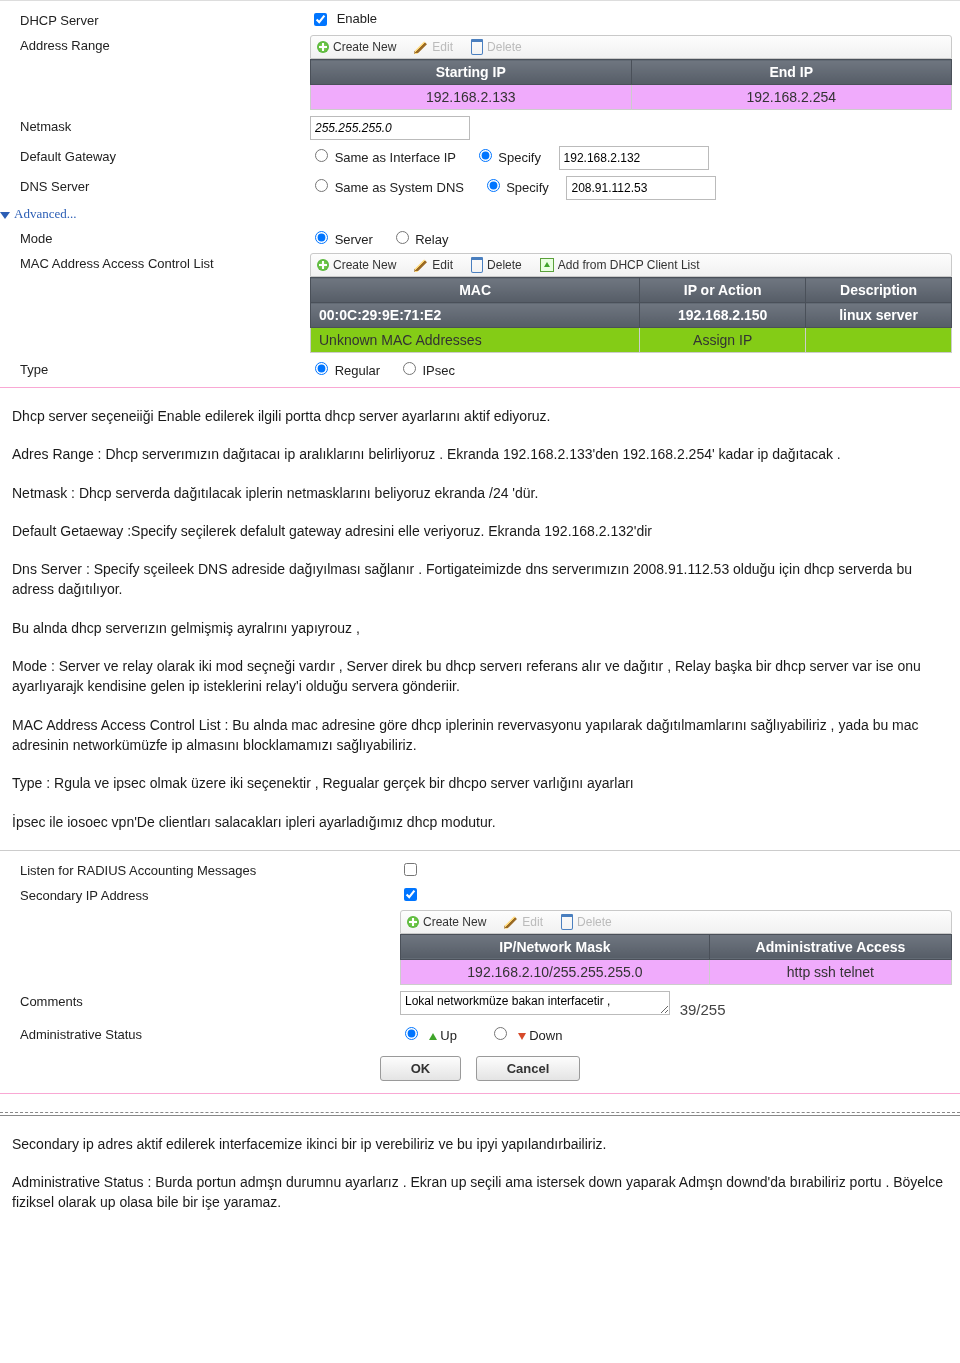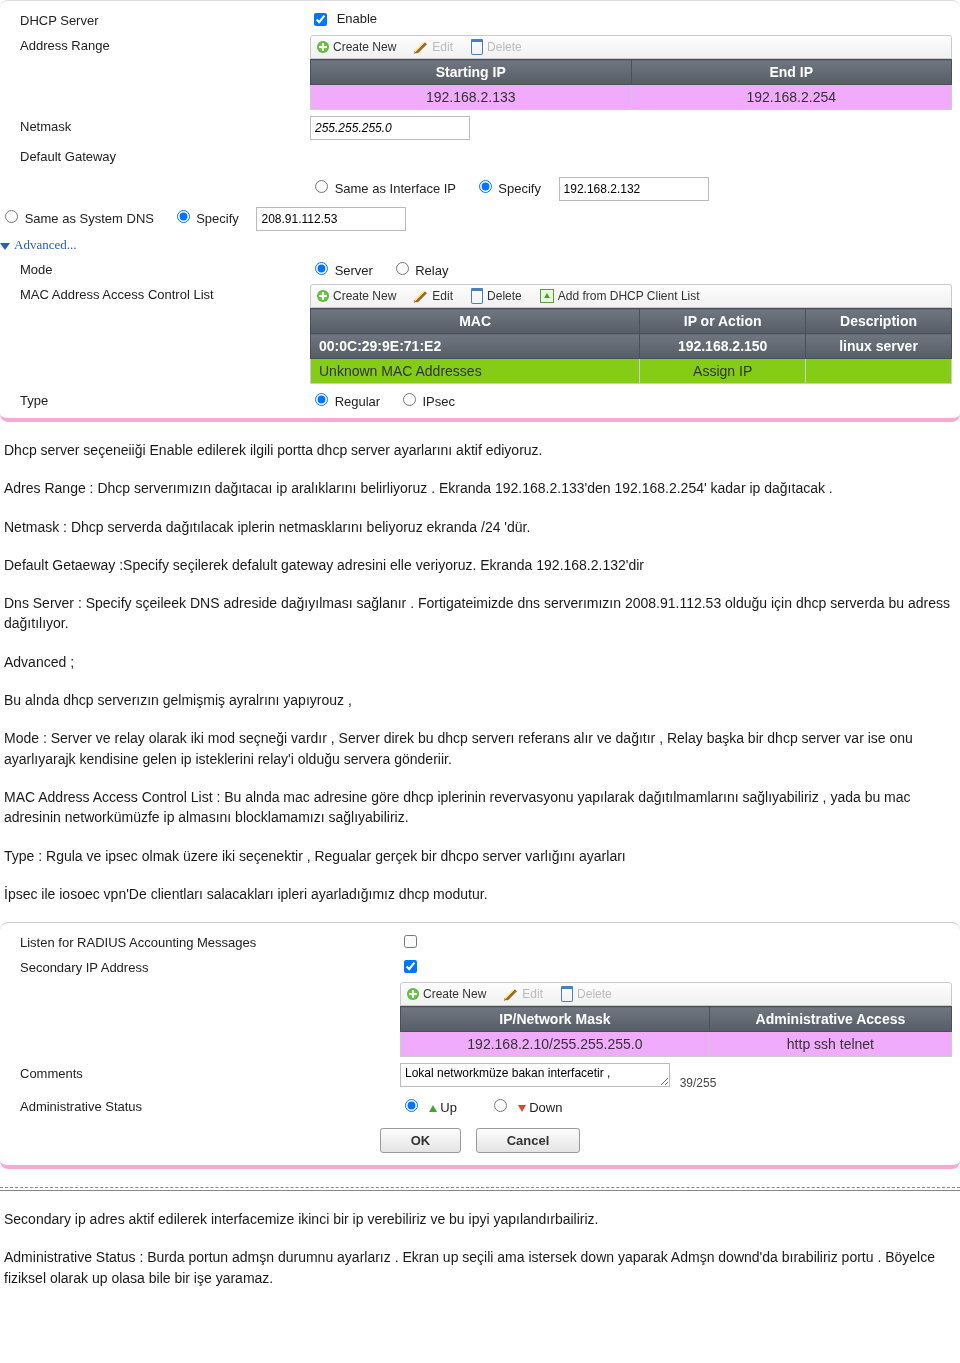--- a/index.html
+++ b/index.html
@@ -13,10 +13,9 @@
   }
   .panel {
     border-top: 1px solid #ddd;
-    border-bottom: 4px solid #f9a8d4;
+    border-bottom: 1px solid #f9a8d4;
     padding: 6px 0;
     margin-bottom: 18px;
-    border-radius: 8px;
   }
   .row {
     display: flex;

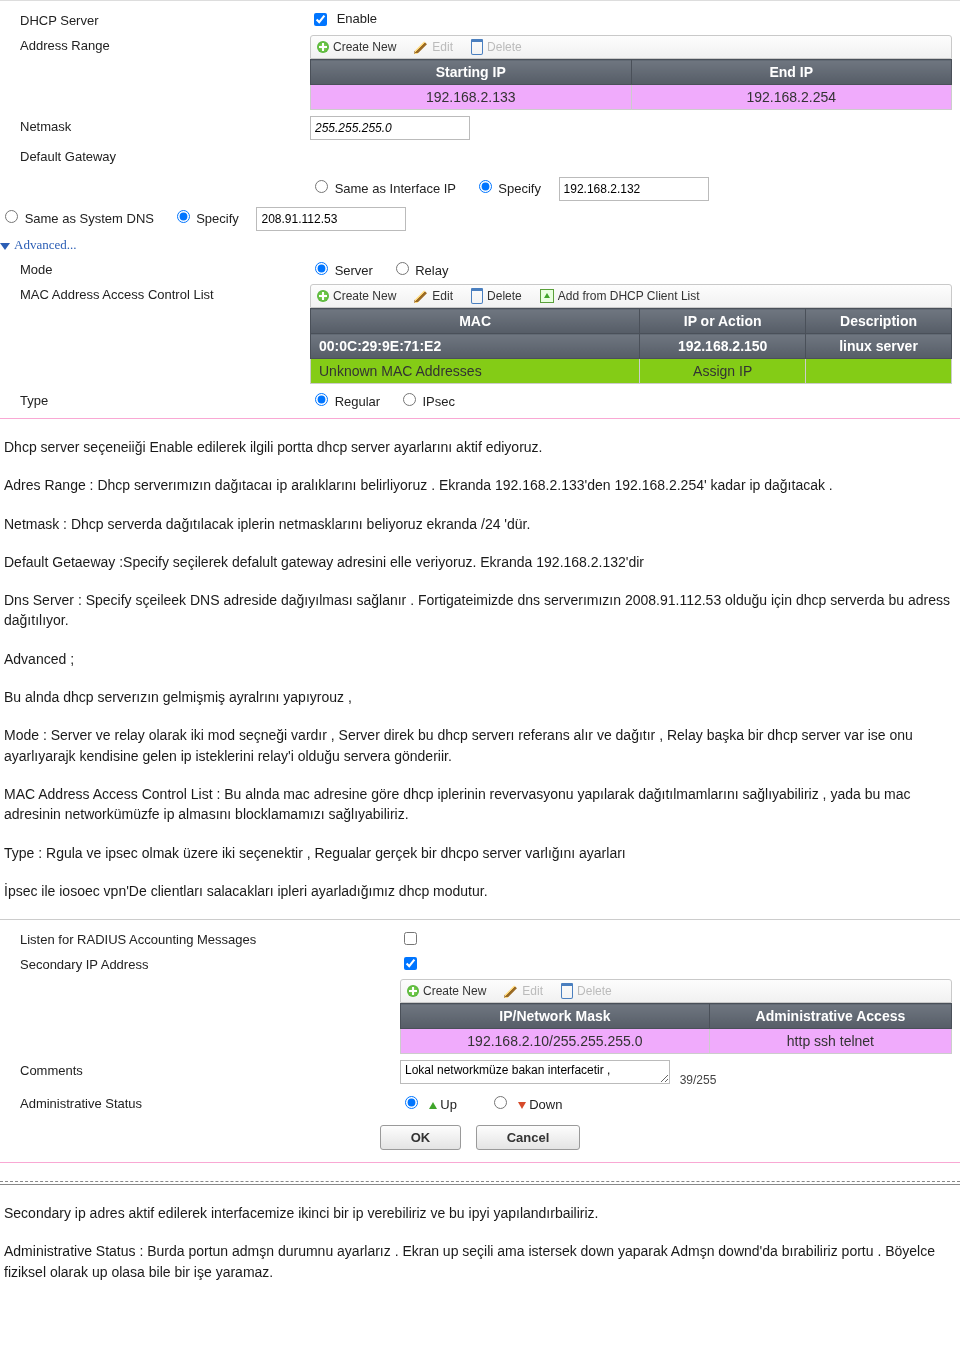--- a/index.html
+++ b/index.html
@@ -198,7 +198,7 @@
     <div class="row-content radio-group">
       <label><input type="radio" name="gw" style=""> <span>Same as Interface IP</span></label>
       <label><input type="radio" name="gw" checked="" style=""> <span>Specify</span></label>
-      <input type="text" class="fld" style="width: 140px; margin-top: 31px;" value="192.168.2.132">
+      <input type="text" class="fld" style="width: 140px;" value="192.168.2.132">
     </div>
   </div>
 

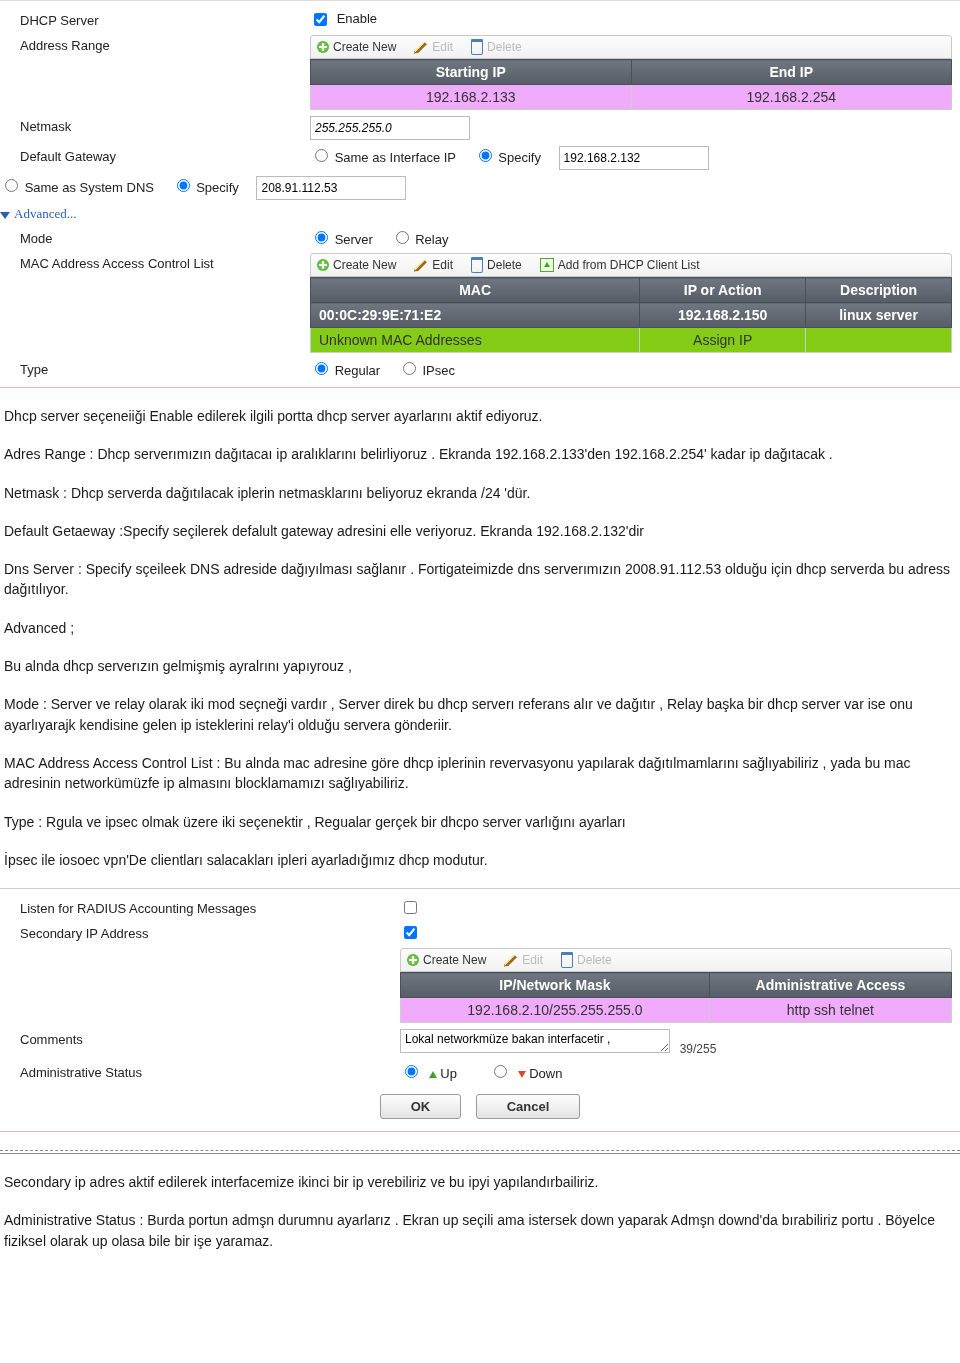--- a/index.html
+++ b/index.html
@@ -203,6 +203,7 @@
   </div>
 
   <div class="row">
+    <div class="row-label">DNS Server</div>
     <div class="row-content radio-group">
       <label><input type="radio" name="dns" style=""> <span>Same as System DNS</span></label>
       <label><input type="radio" name="dns" checked="" style=""> <span>Specify</span></label>

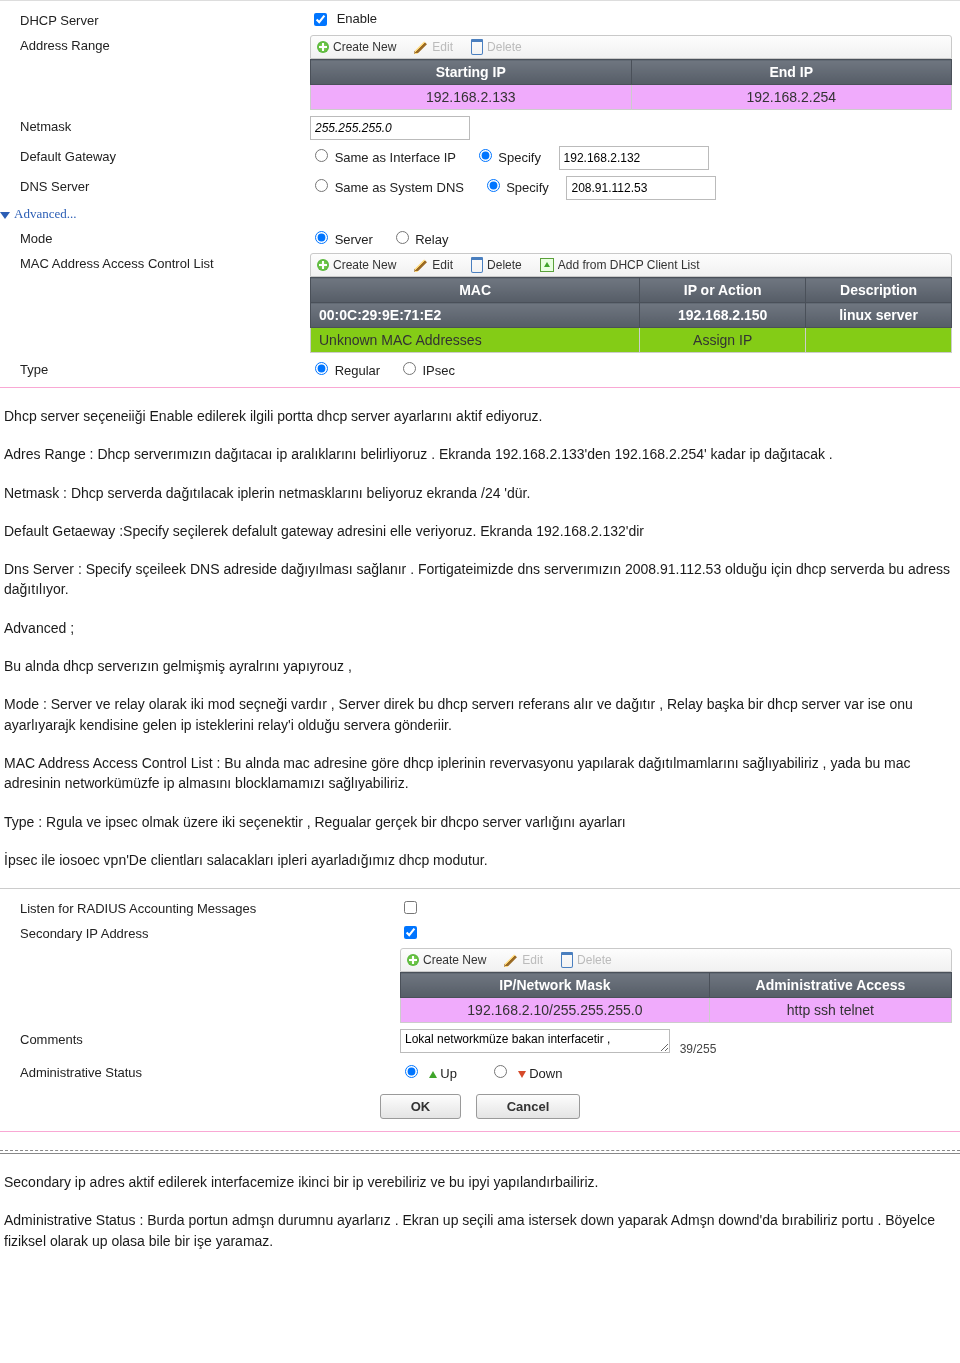--- a/index.html
+++ b/index.html
@@ -112,7 +112,7 @@
     font-family: Arial, sans-serif;
     font-size: 14px;
     line-height: 1.45;
-    padding: 0 4px;
+    padding: 0 12px;
     color:#1a1a1a;
   }
   .body-text p { margin: 0 0 18px 0; }

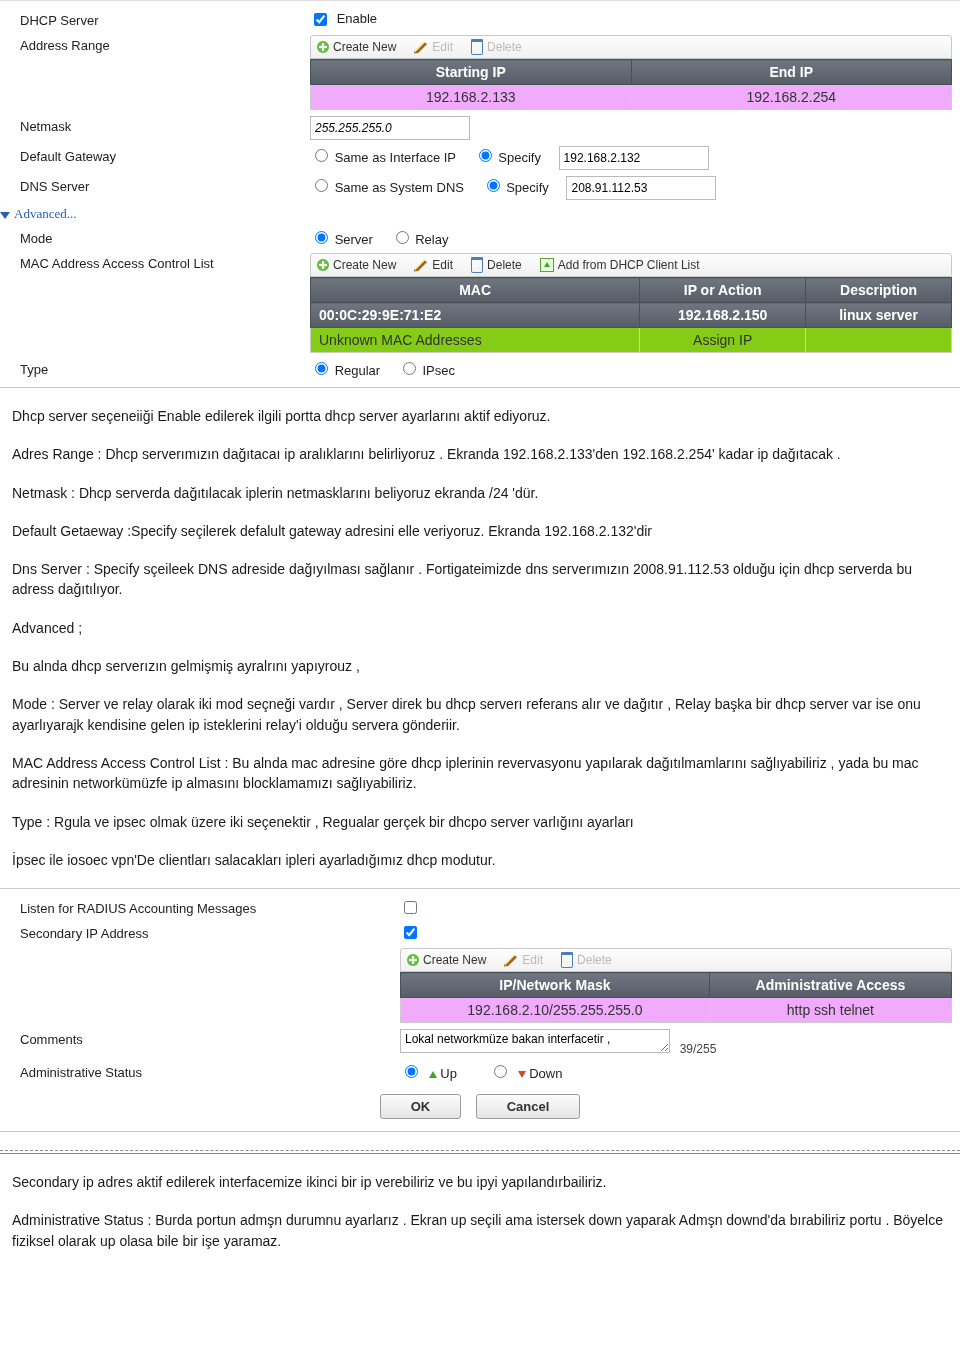--- a/index.html
+++ b/index.html
@@ -281,7 +281,6 @@
   <p>Netmask : Dhcp serverda dağıtılacak iplerin netmasklarını beliyoruz ekranda /24 'dür.</p>
   <p>Default Getaeway :Specify seçilerek defalult gateway  adresini elle  veriyoruz. Ekranda 192.168.2.132'dir</p>
   <p>Dns Server : Specify sçeileek DNS adreside dağıyılması sağlanır . Fortigateimizde dns serverımızın 2008.91.112.53 olduğu için dhcp serverda bu adress dağıtılıyor.</p>
-  <p>Advanced ;</p>
   <p>Bu alnda dhcp serverızın gelmişmiş ayralrını yapıyrouz ,</p>
   <p>Mode : Server ve relay olarak iki mod seçneği vardır , Server direk bu dhcp serverı referans alır ve dağıtır , Relay başka bir dhcp server var ise onu ayarlıyarajk kendisine gelen ip isteklerini  relay'i olduğu servera gönderiir.</p>
   <p>MAC Address Access Control List : Bu alnda  mac adresine göre   dhcp iplerinin revervasyonu yapılarak dağıtılmamlarını sağlıyabiliriz , yada bu mac adresinin networkümüzfe ip almasını blocklamamızı sağlıyabiliriz.</p>

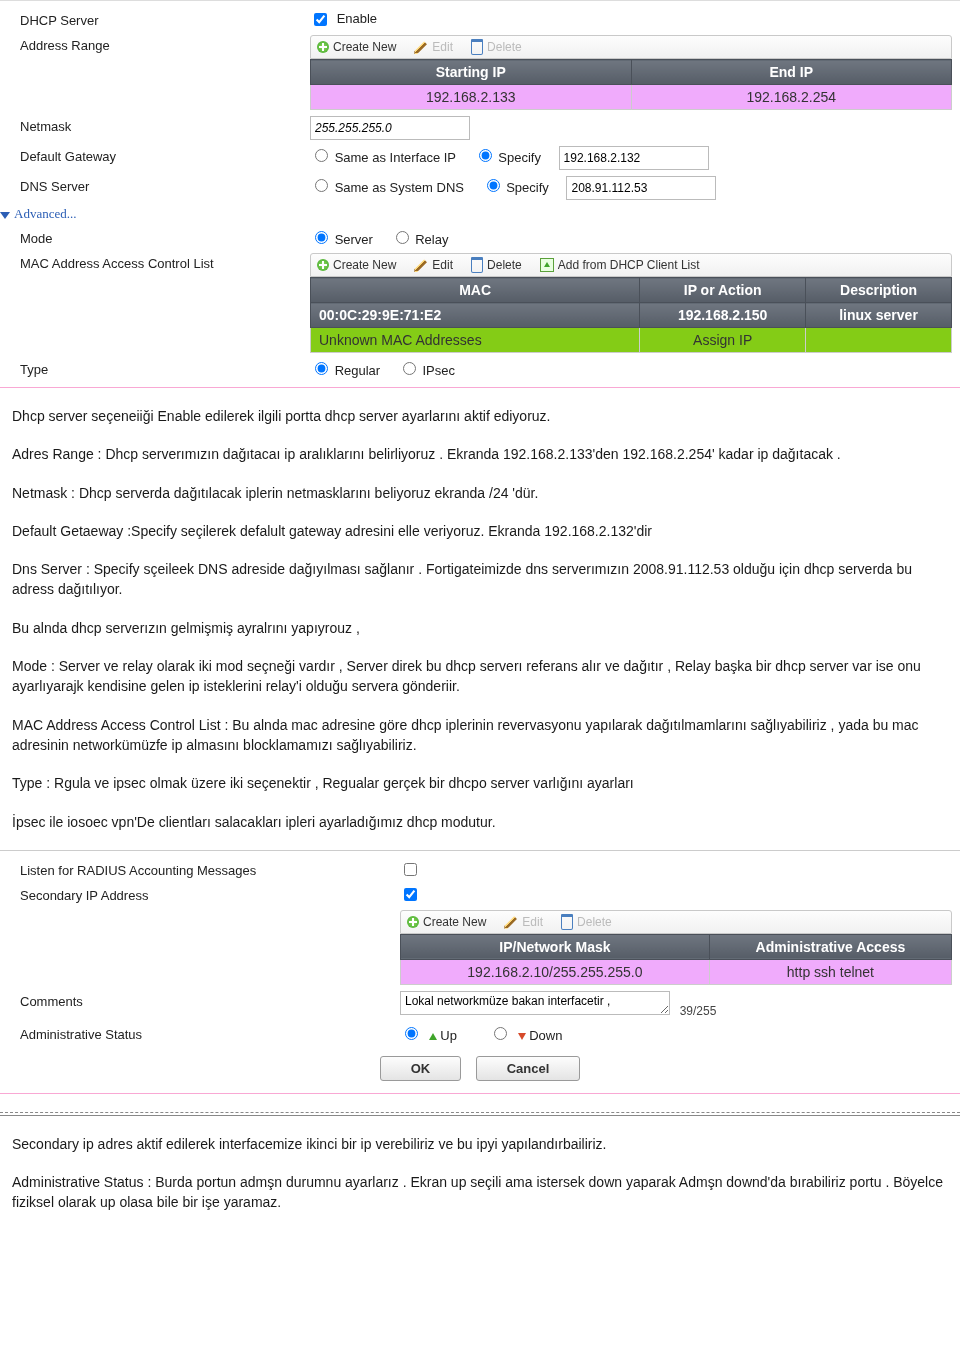--- a/index.html
+++ b/index.html
@@ -139,7 +139,7 @@
     border:1px solid #bbb; font-size:12px; padding:2px 4px; width:260px; height:18px; resize:both;
     font-family: Arial;
   }
-  .cntlabel { font-size:12px; color:#444; margin-left:6px;}
+  .cntlabel { font-size:15px; color:#444; margin-left:6px;}
   hr.dash { border:none; border-top:1px dashed #888; margin:0;}
   hr.solid { border:none; border-top:1px solid #888; margin:2px 0 0 0;}
 </style>

